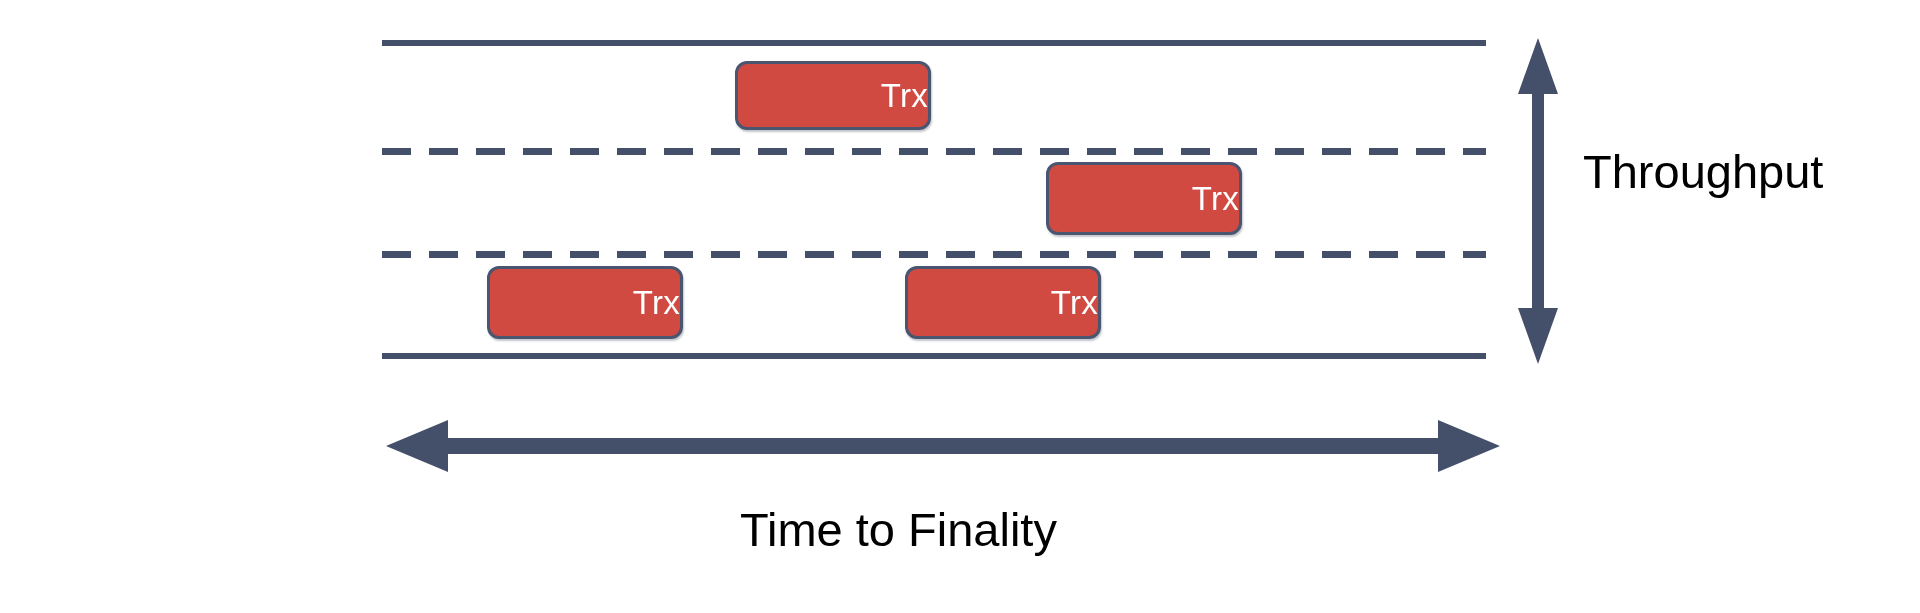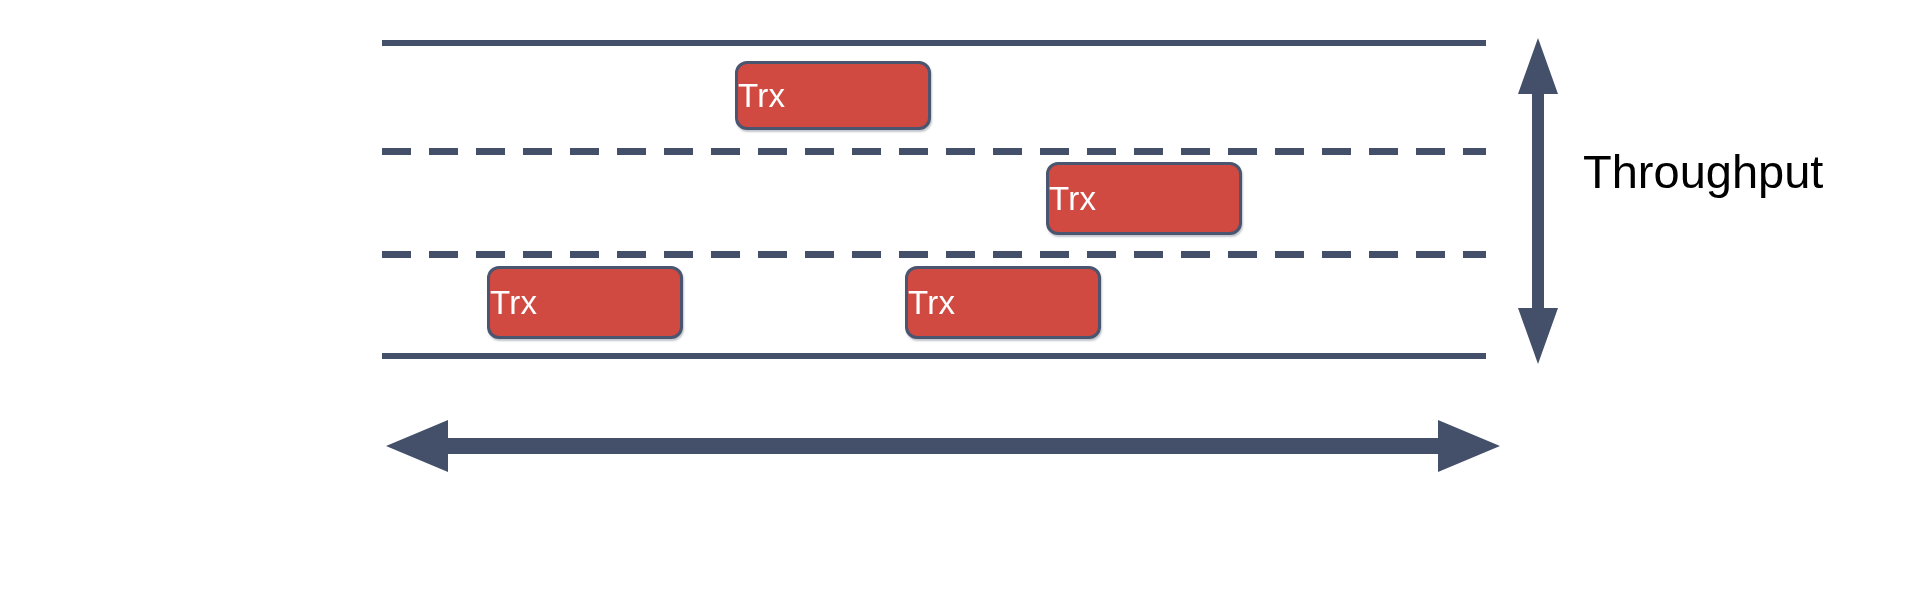--- a/index.html
+++ b/index.html
@@ -56,7 +56,7 @@
     line-height: 1;
     display: flex;
     align-items: center;
-    justify-content: flex-start;
+    justify-content: flex-end;
     letter-spacing: 0.3px;
     box-shadow: 1px 2px 2px rgba(80,90,110,0.35);
   }

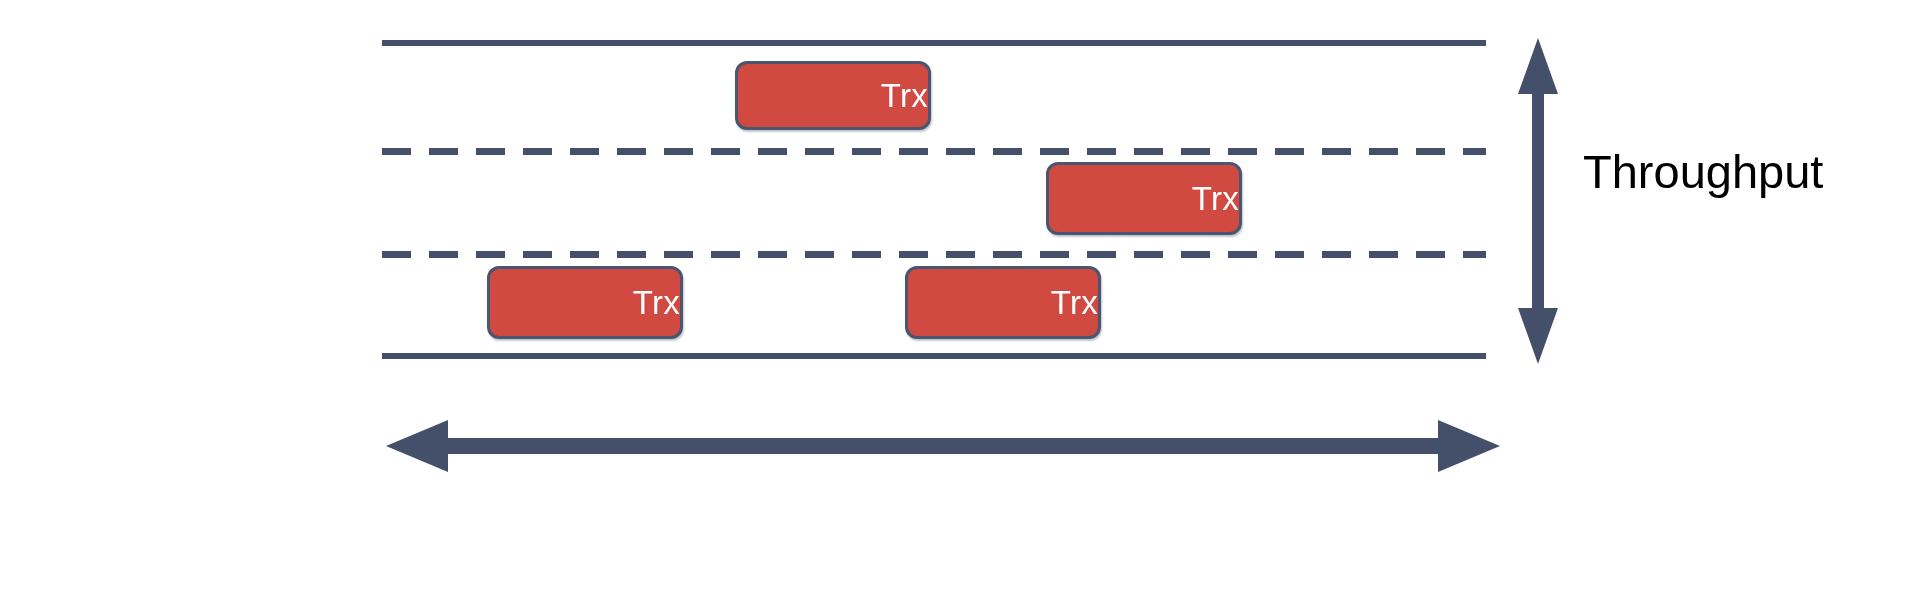--- a/index.html
+++ b/index.html
@@ -115,6 +115,7 @@
   </svg>
 
   <div class="caption caption-throughput">Throughput</div>
+  <div class="caption caption-finality">Time to Finality</div>
 
 </div>
 

